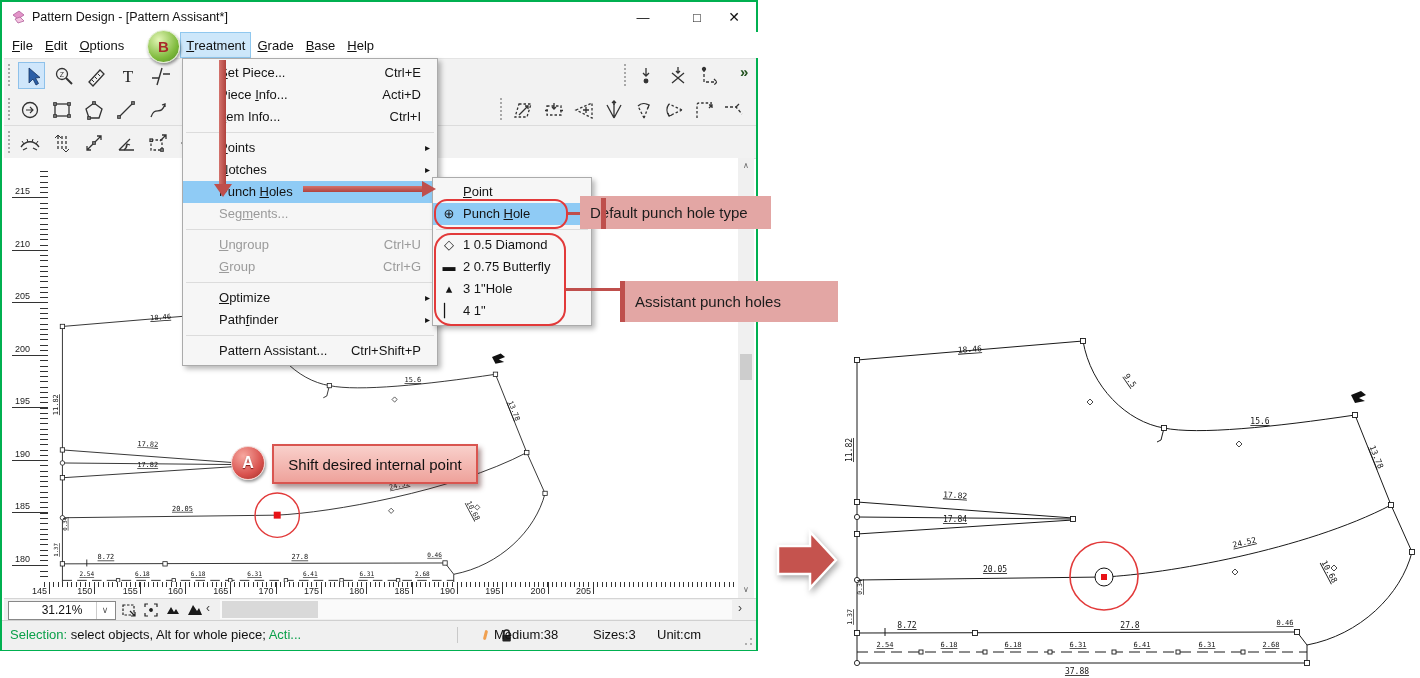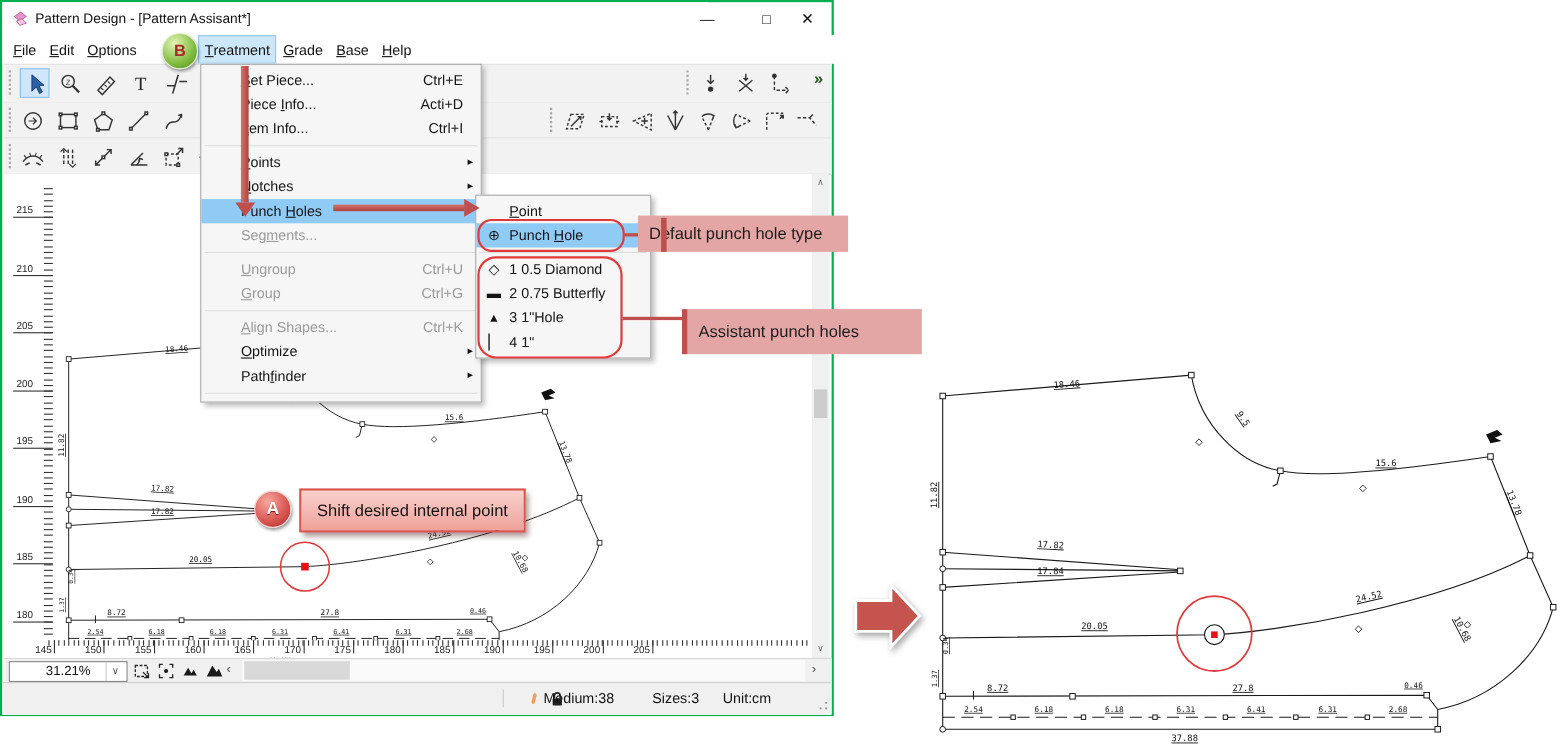--- a/index.html
+++ b/index.html
@@ -744,7 +744,6 @@
     <div class="menu-row dis"><span class="mlab"><u>U</u>ngroup</span><span class="macc">Ctrl+U</span></div>
     <div class="menu-row dis"><span class="mlab"><u>G</u>roup</span><span class="macc">Ctrl+G</span></div>
     <div class="msep"></div>
-    <div class="menu-row dis"><span class="mlab"><u>A</u>lign Shapes...</span><span class="macc">Ctrl+K</span></div>
     <div class="menu-row"><span class="mlab"><u>O</u>ptimize</span><span class="marr">▸</span></div>
     <div class="menu-row"><span class="mlab">Path<u>f</u>inder</span><span class="marr">▸</span></div>
     <div class="msep"></div>

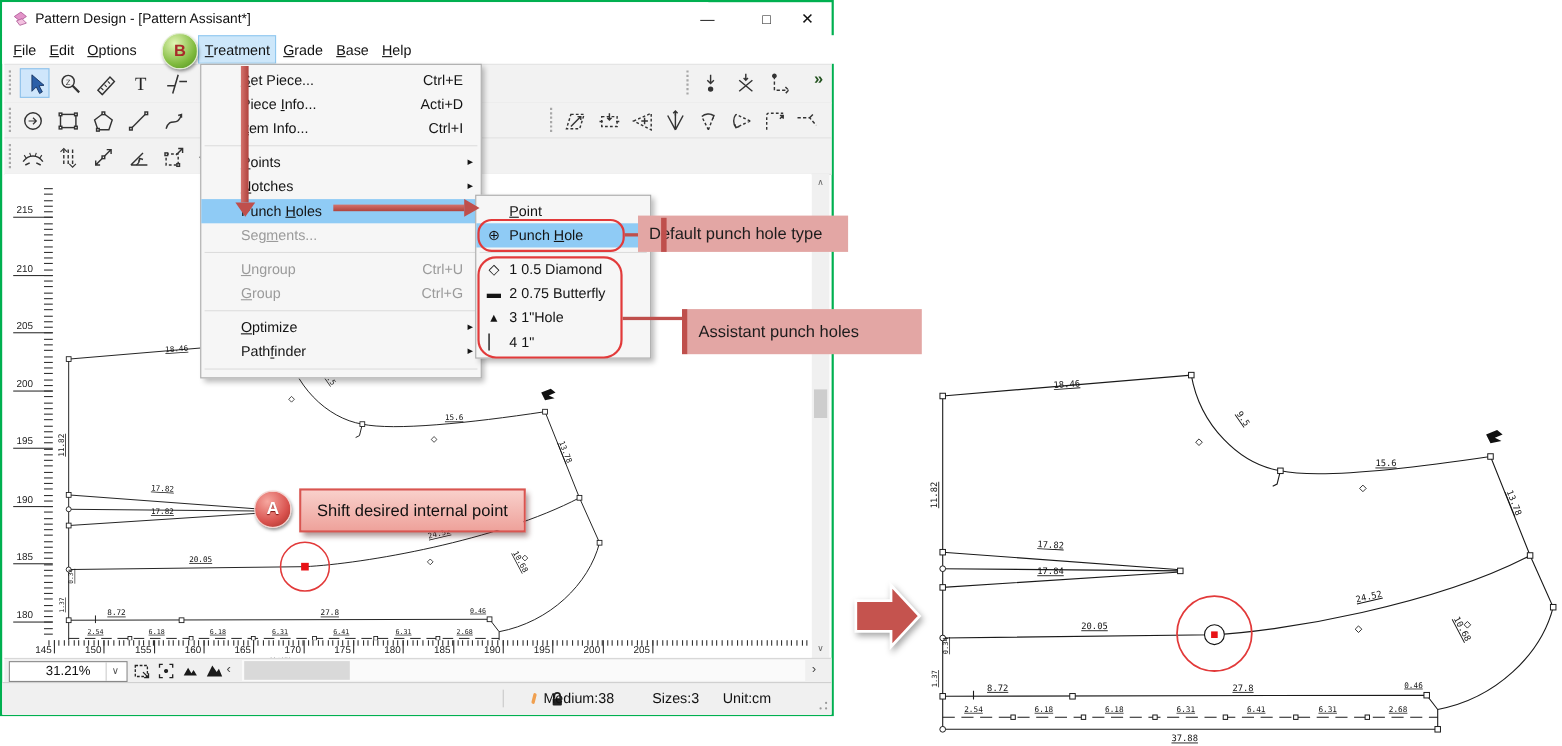--- a/index.html
+++ b/index.html
@@ -747,6 +747,7 @@
     <div class="menu-row"><span class="mlab"><u>O</u>ptimize</span><span class="marr">▸</span></div>
     <div class="menu-row"><span class="mlab">Path<u>f</u>inder</span><span class="marr">▸</span></div>
     <div class="msep"></div>
+    <div class="menu-row"><span class="mlab">Pattern Assistant...</span><span class="macc">Ctrl+Shift+P</span></div>
   </div>
 <div id="smenu" class="menu">
     <div class="menu-row"><span class="micon"></span><span class="mlab"><u>P</u>oint</span></div>

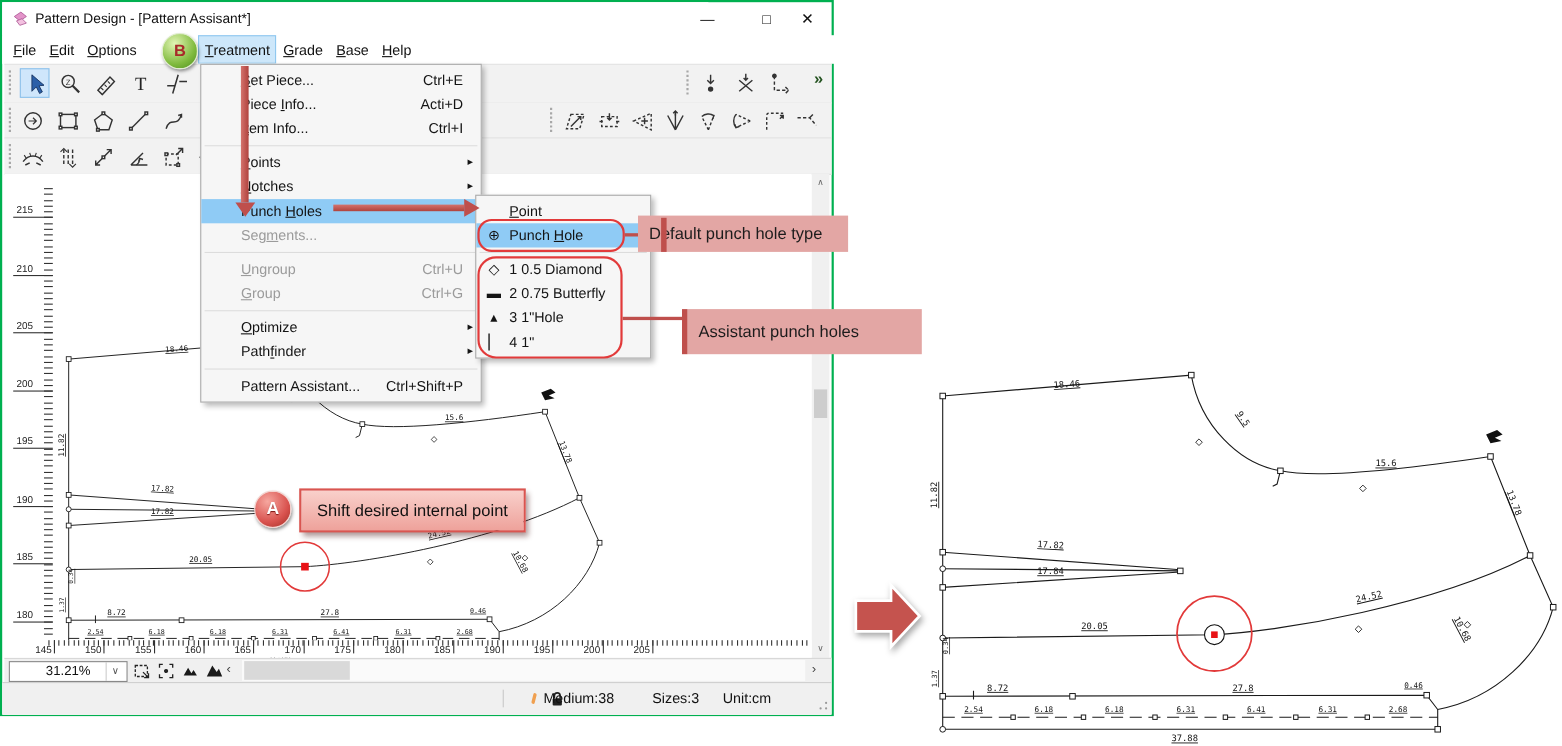--- a/index.html
+++ b/index.html
@@ -714,6 +714,9 @@
   </div>
 
   <div id="statusbar">
+    <div class="sb-abs" style="left:8px">
+      <span class="green">Selection:</span><span> select objects, Alt for whole piece; </span><span class="green">Acti...</span>
+    </div>
     <div style="position:absolute;left:455px;top:6px;width:1px;height:16px;background:#c9c9c9"></div>
     <div style="position:absolute;left:482px;top:9px;width:3px;height:10px;background:#f0a050;border-radius:2px;transform:rotate(14deg)"></div>
     <svg style="position:absolute;left:498px;top:7px" width="13" height="15">

